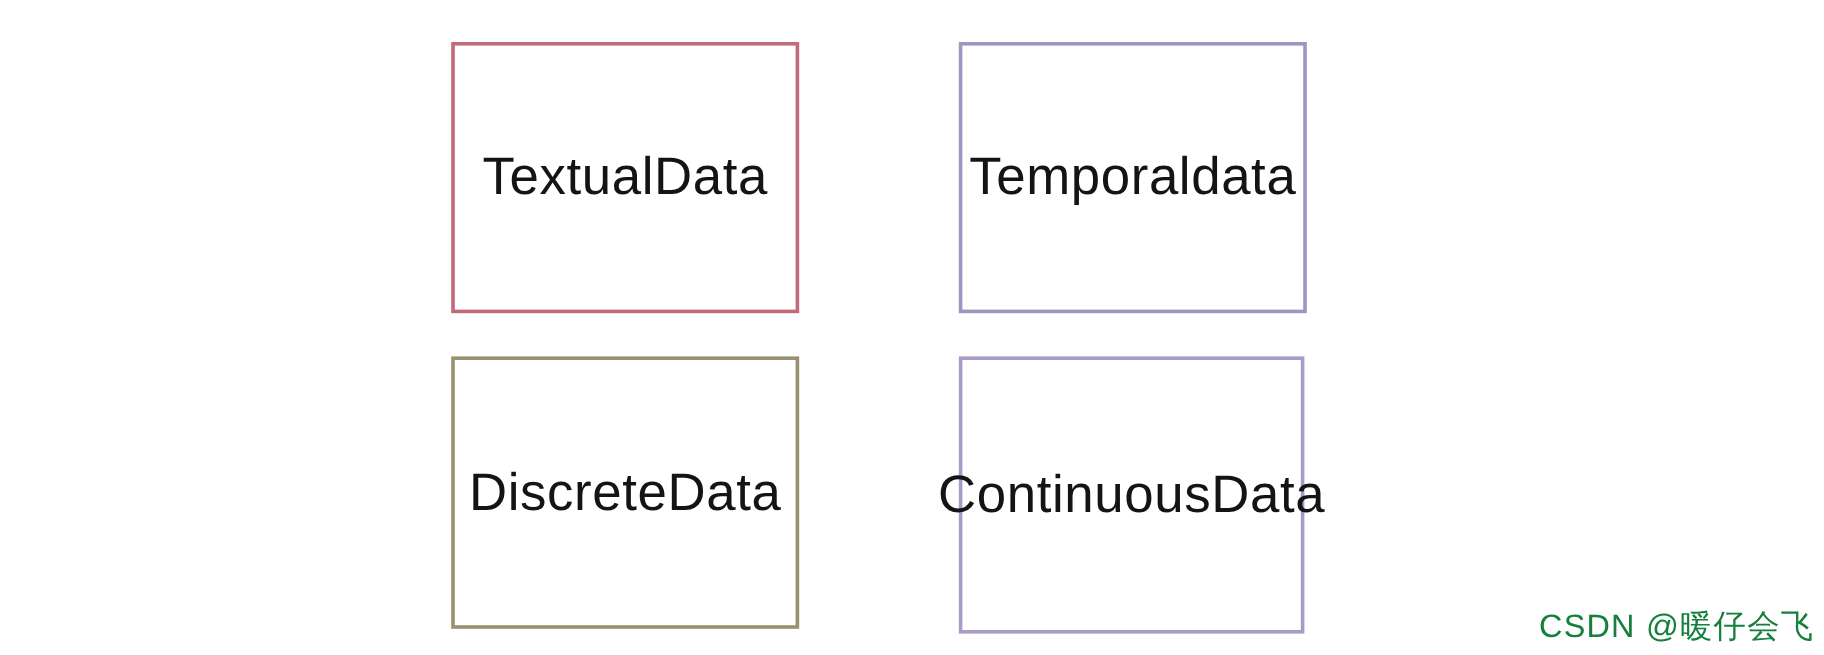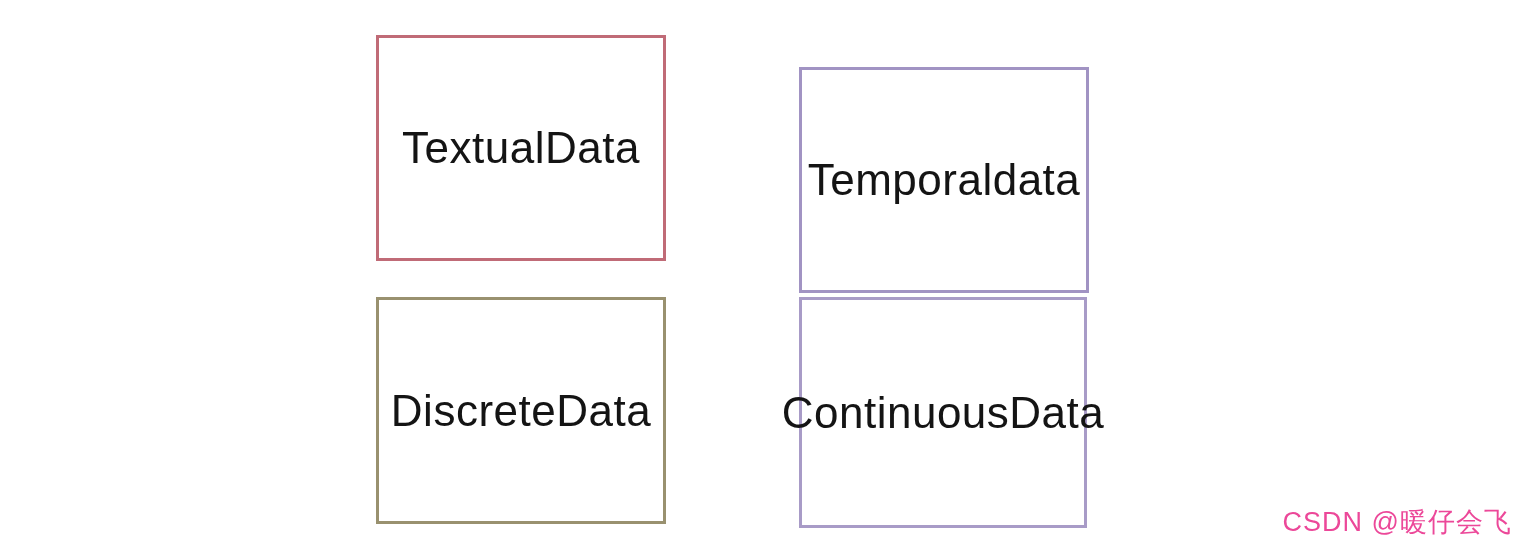--- a/index.html
+++ b/index.html
@@ -56,7 +56,7 @@
     <span class="line">Data</span>
   </div>
 
-  <div class="box box-temporal" style="border-color: rgb(161, 147, 195); margin-top: 32px;">
+  <div class="box box-temporal" style="border-color: rgb(161, 147, 195);">
     <span class="line">Temporal</span>
     <span class="line">data</span>
   </div>

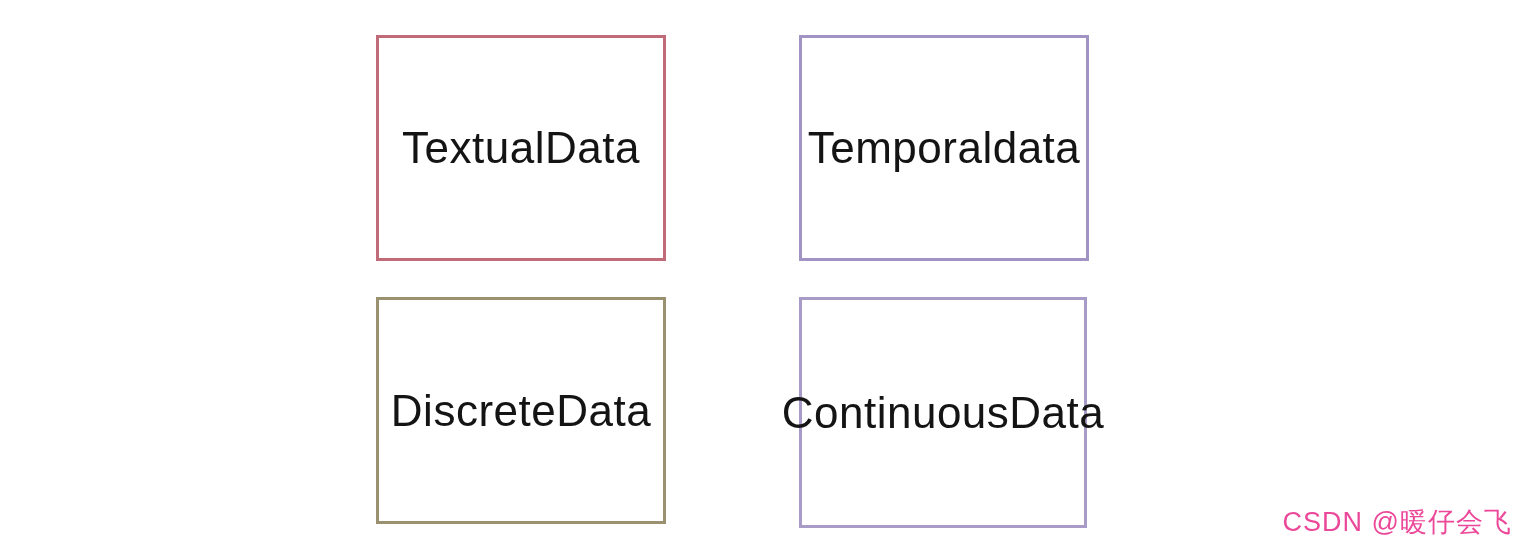--- a/index.html
+++ b/index.html
@@ -71,7 +71,7 @@
     <span class="line">Data</span>
   </div>
 
-  <div class="watermark" style="color: #ec4899;">CSDN @暖仔会飞</div>
+  <div class="watermark" style="color: #15803d;">CSDN @暖仔会飞</div>
 
 </div>
 

